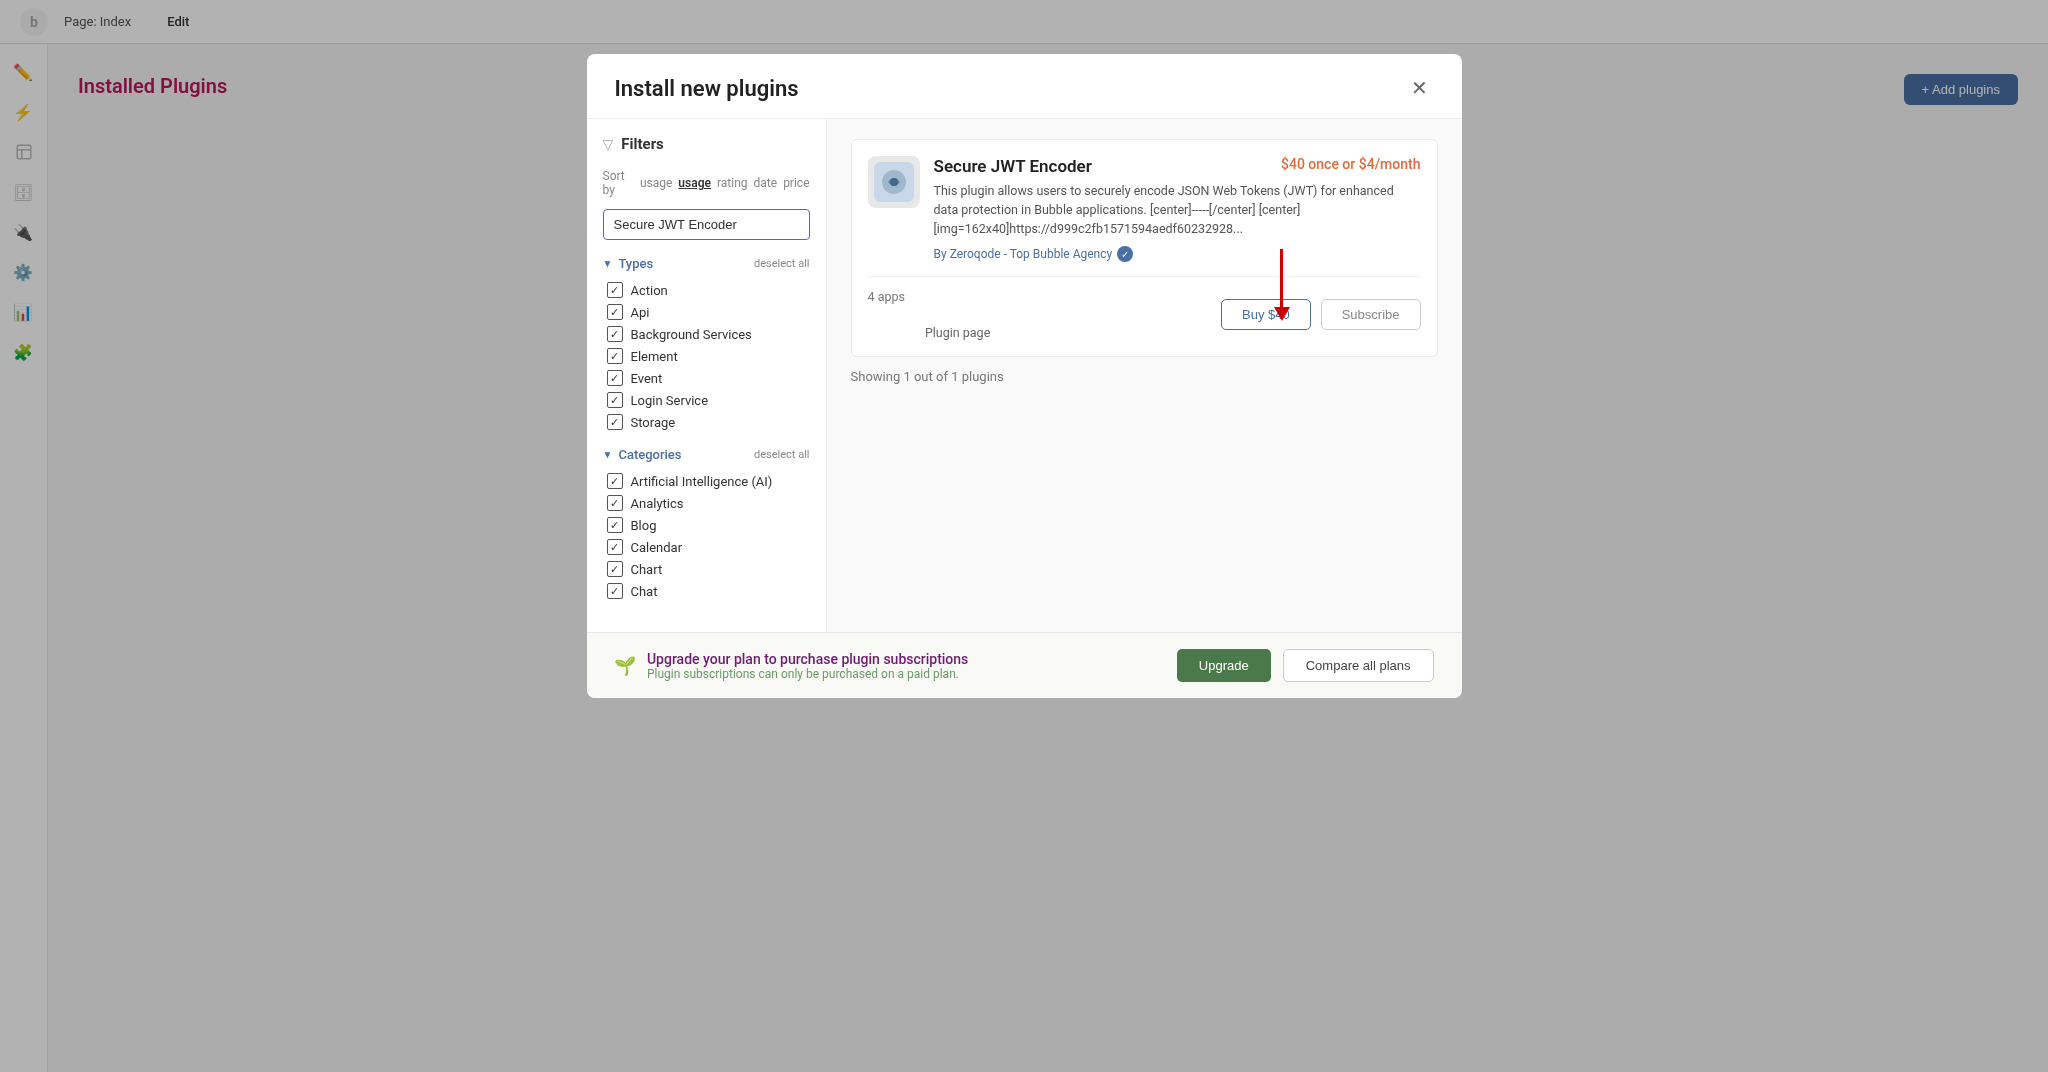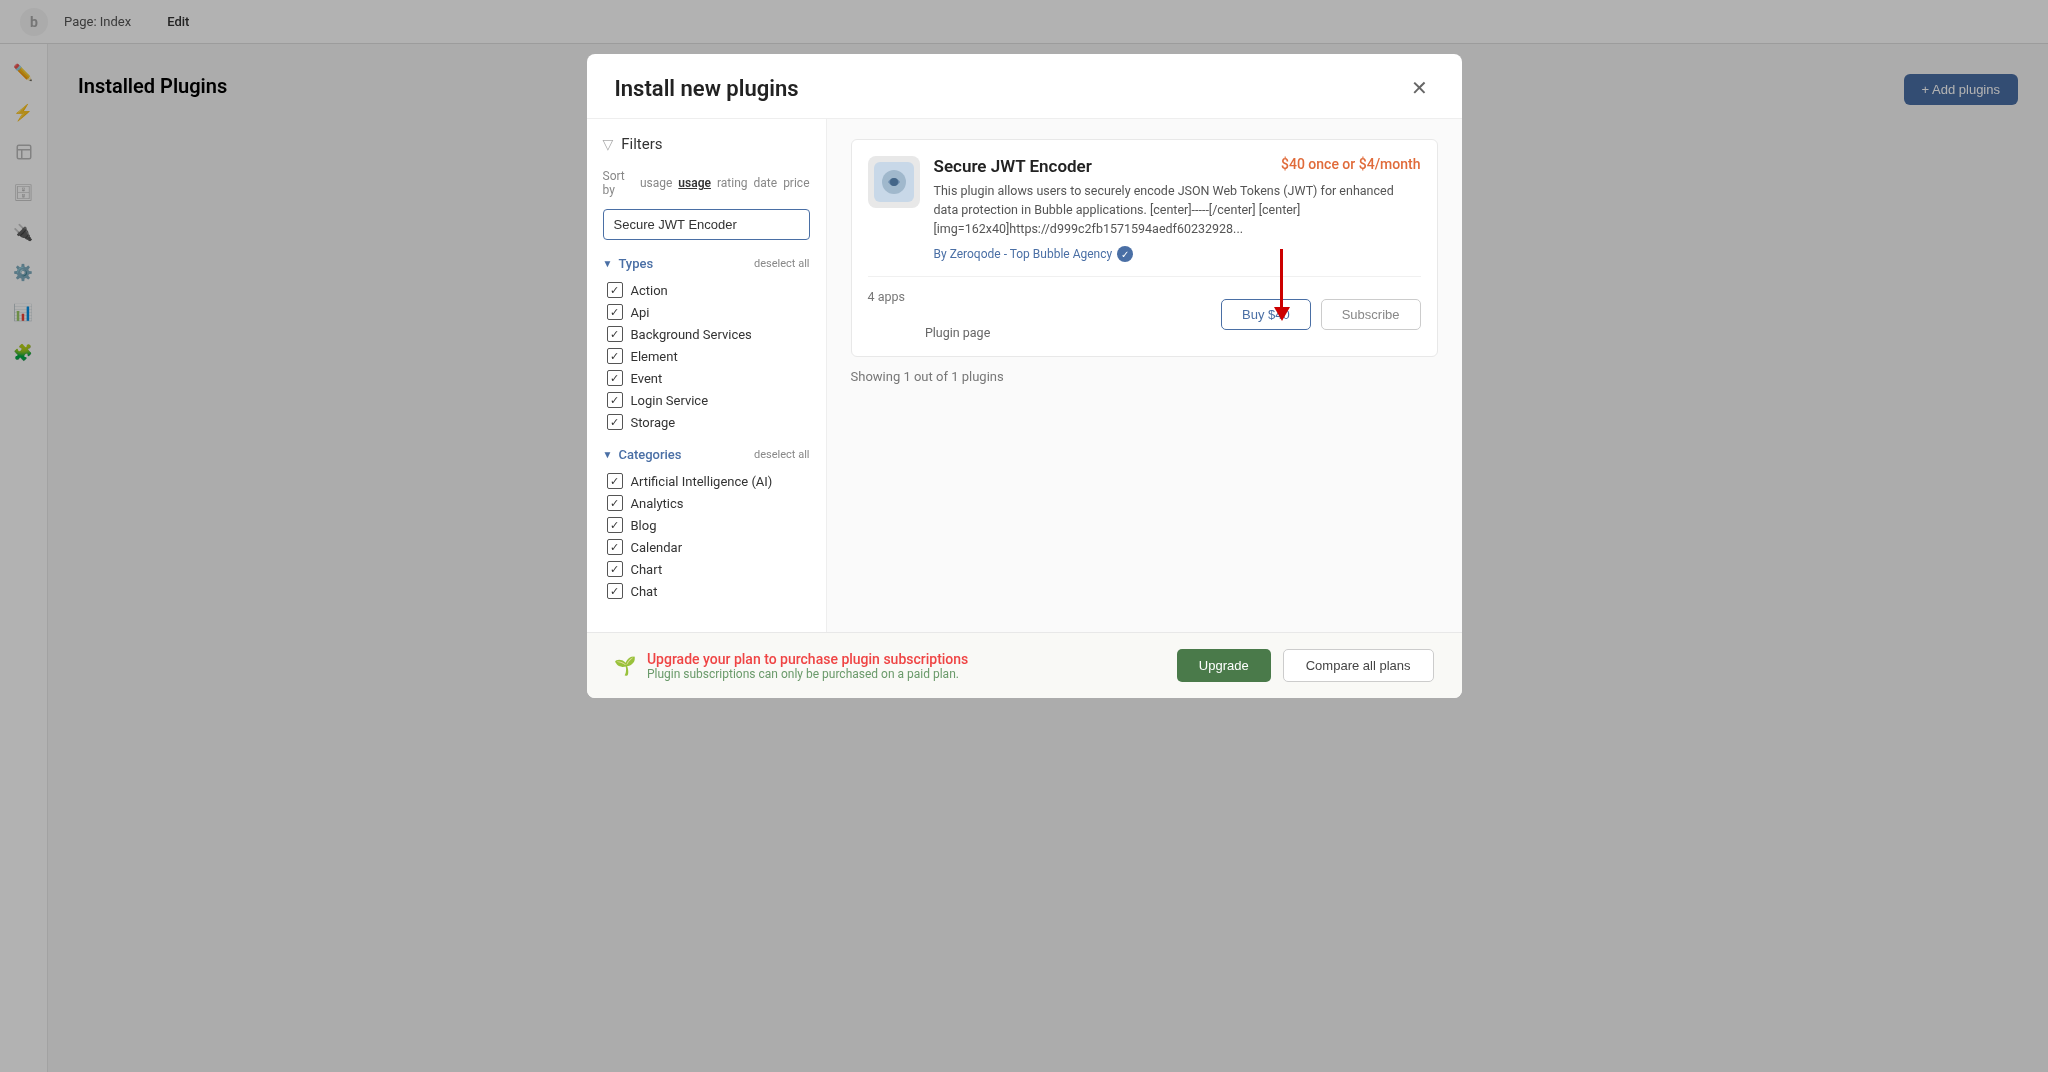--- a/index.html
+++ b/index.html
@@ -110,7 +110,7 @@
     .page-title {
       font-size: 20px;
       font-weight: 600;
-      color: #000000;
+      color: #be185d;
       margin-bottom: 20px;
     }
     .add-plugins-btn {

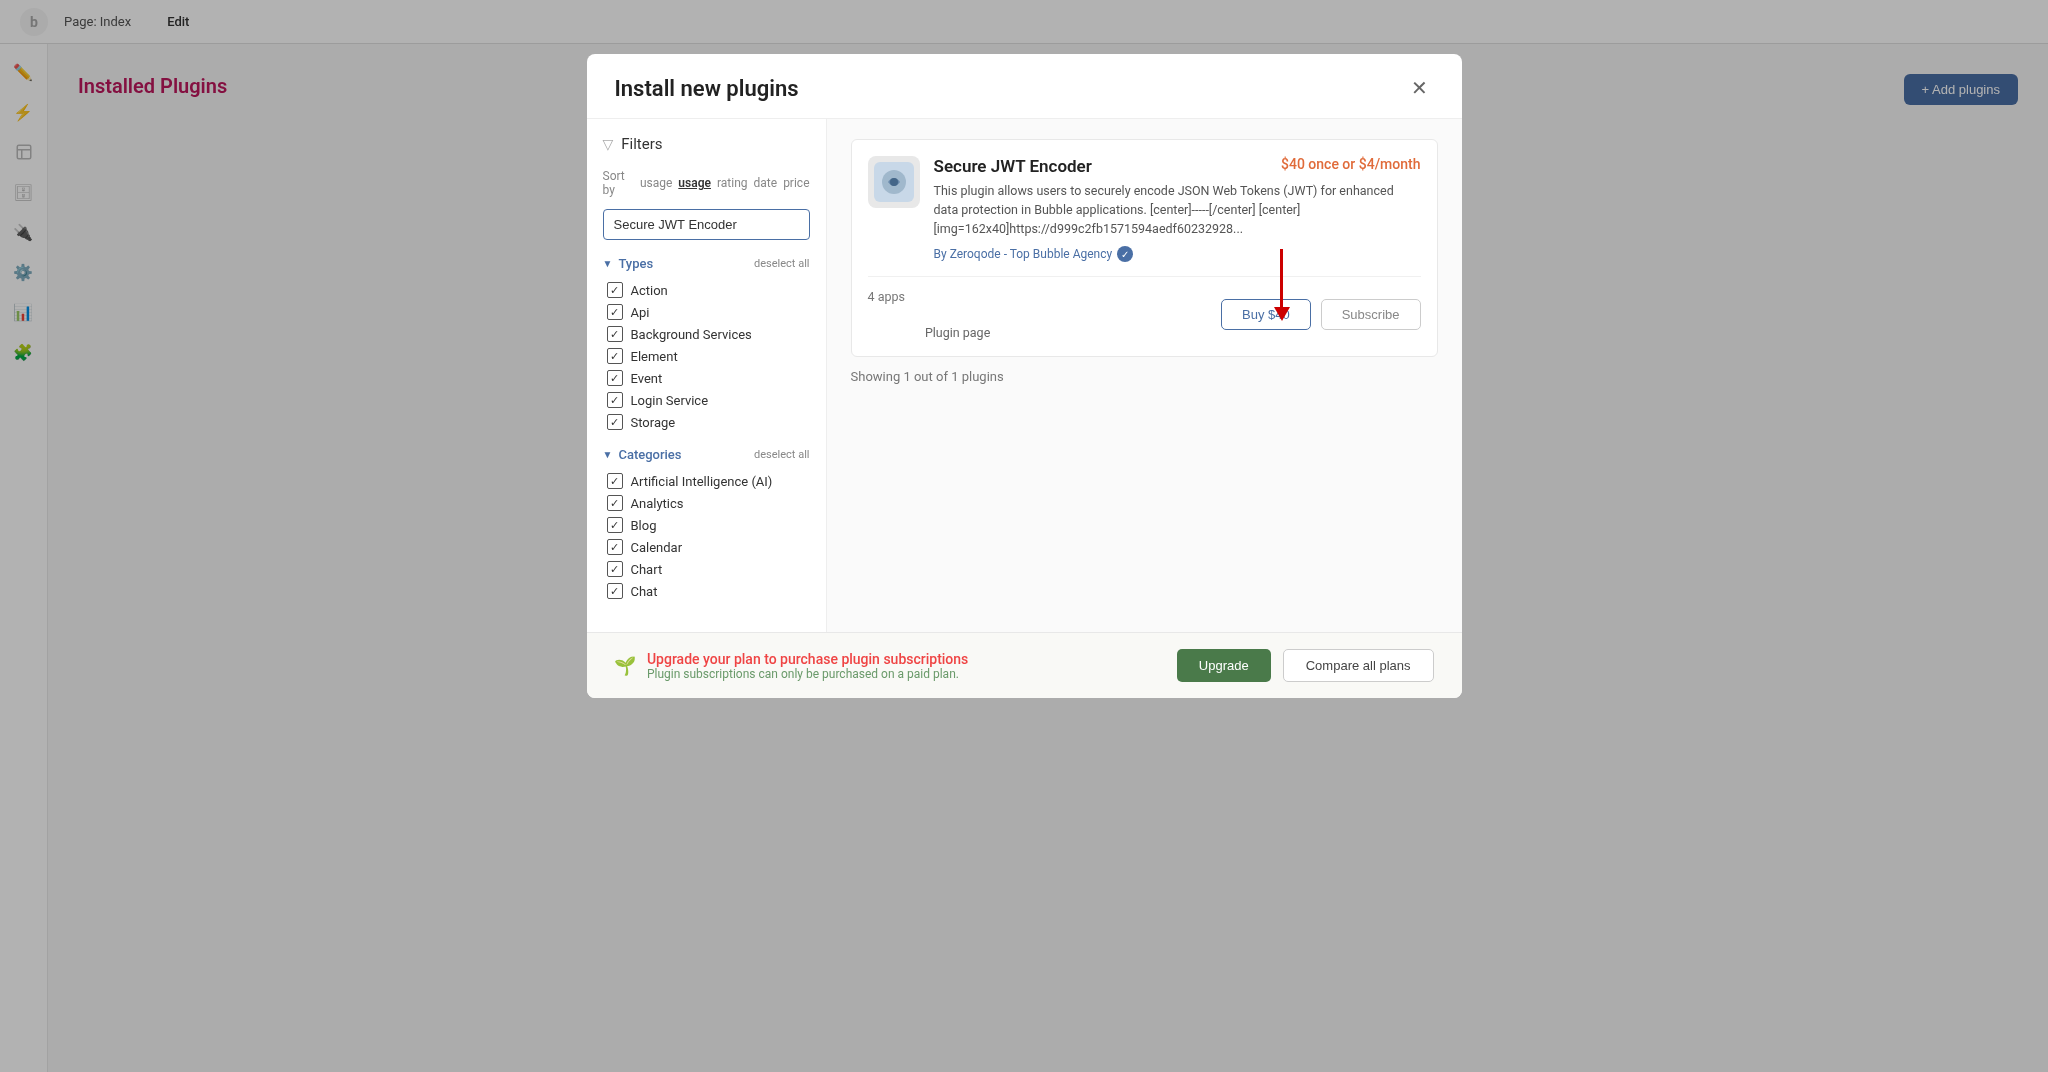--- a/index.html
+++ b/index.html
@@ -193,7 +193,7 @@
     }
     .filter-header-text {
       font-size: 15px;
-      font-weight: 400;
+      font-weight: 700;
       color: #333;
     }
     .filter-icon {

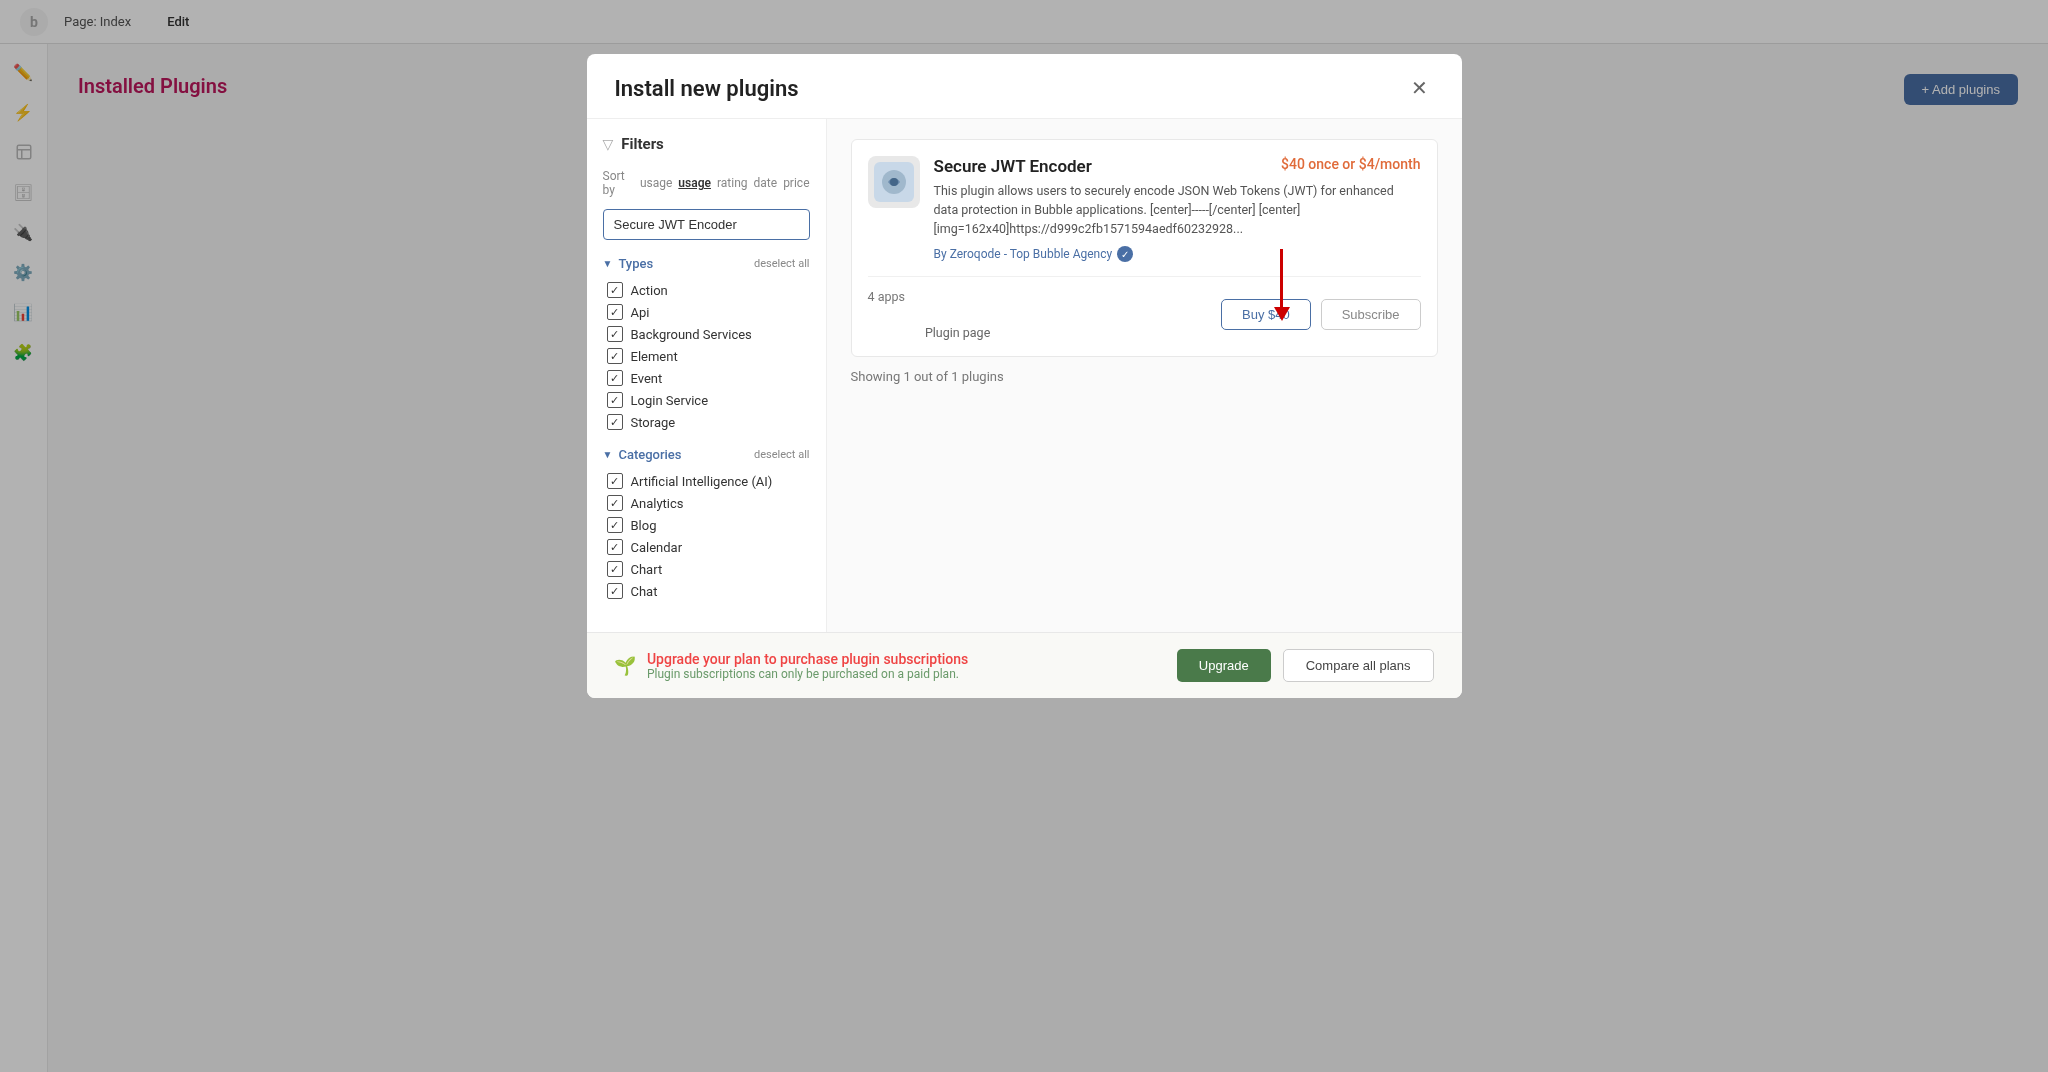--- a/index.html
+++ b/index.html
@@ -420,7 +420,7 @@
     }
     .footer-main-text {
       font-size: 14px;
-      color: #ef4444;
+      color: #701a75;
       font-weight: 500;
       cursor: pointer;
       text-decoration: underline;

